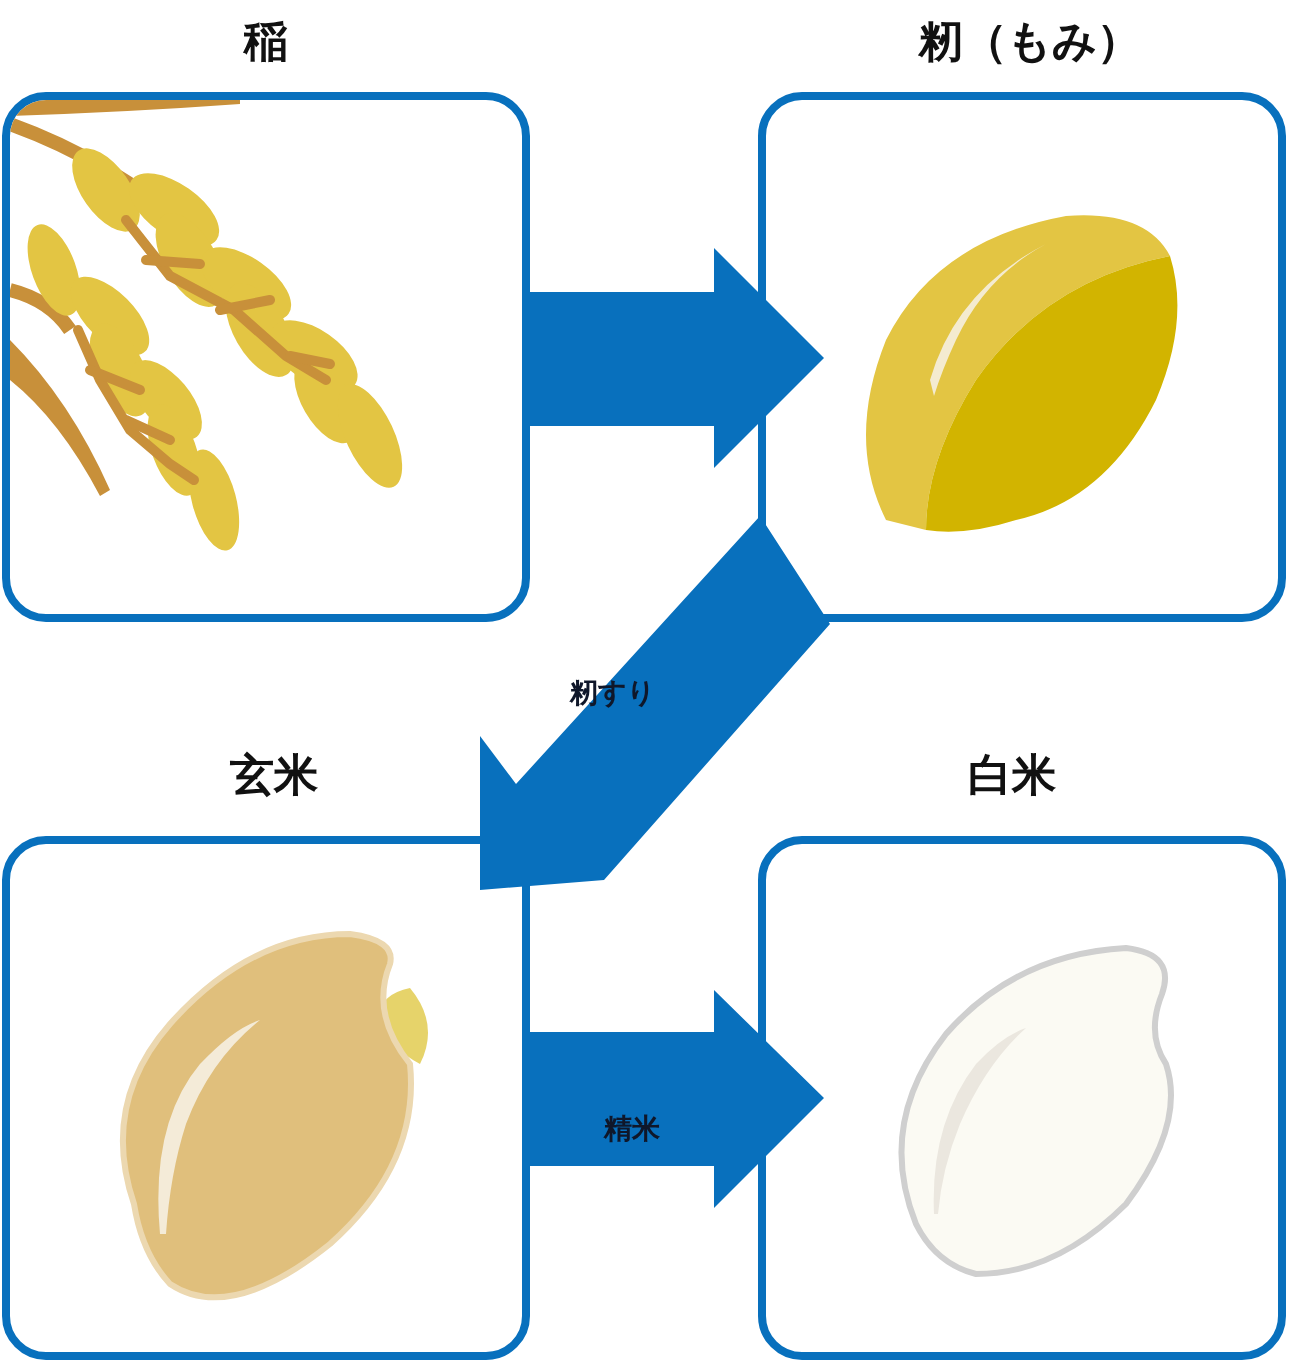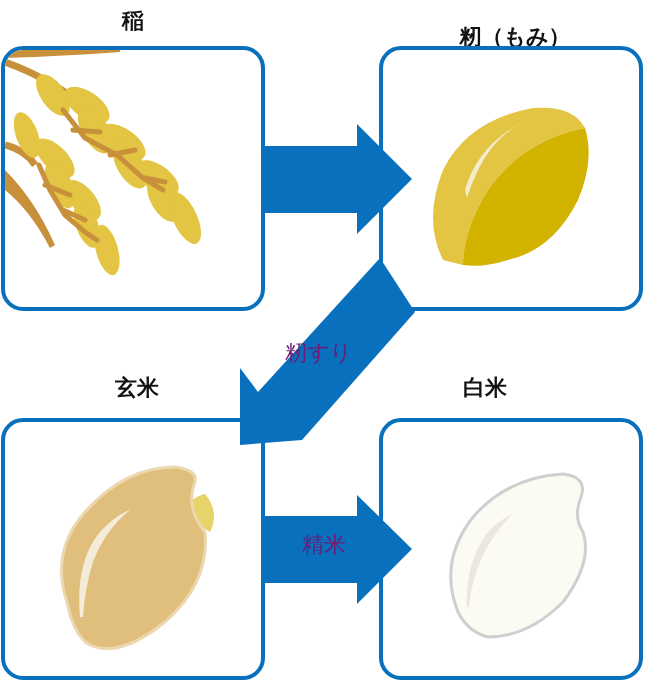--- a/index.html
+++ b/index.html
@@ -13,7 +13,7 @@
 <body>
 
 <div class="label" style="left:100px;top:6px;width:66px;">稲</div>
-<div class="label" style="left:420px;top:22px;width:190px;">籾（もみ）</div>
+<div class="label" style="left:420px;top:6px;width:190px;">籾（もみ）</div>
 <div class="label" style="left:92px;top:373px;width:90px;">玄米</div>
 <div class="label" style="left:440px;top:373px;width:90px;">白米</div>
 

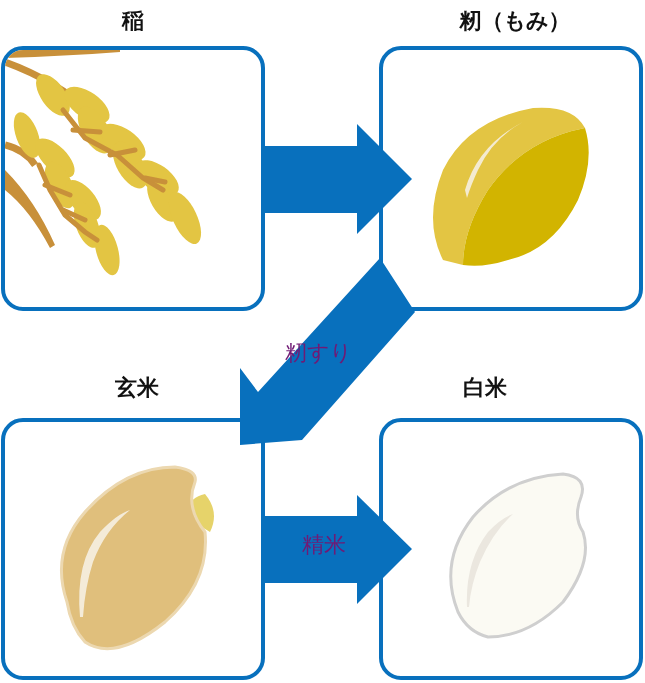--- a/index.html
+++ b/index.html
@@ -7,7 +7,7 @@
   .label{position:absolute;font-weight:bold;font-size:22px;color:#111;text-align:center;white-space:nowrap;}
   .box{position:absolute;border:4px solid #0870bd;border-radius:22px;background:#fff;box-sizing:border-box;overflow:hidden;}
   svg{position:absolute;left:0;top:0;}
-  .arrow-text{position:absolute;color:#701a75;font-weight:normal;font-size:22px;white-space:nowrap;}
+  .arrow-text{position:absolute;color:#0f172a;font-weight:bold;font-size:14px;white-space:nowrap;}
 </style>
 </head>
 <body>

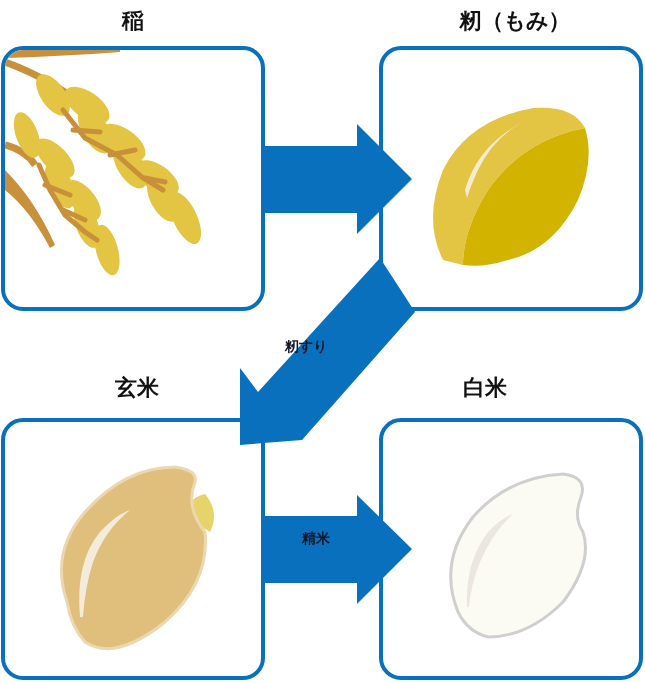--- a/index.html
+++ b/index.html
@@ -15,7 +15,7 @@
 <div class="label" style="left:100px;top:6px;width:66px;">稲</div>
 <div class="label" style="left:420px;top:6px;width:190px;">籾（もみ）</div>
 <div class="label" style="left:92px;top:373px;width:90px;">玄米</div>
-<div class="label" style="left:440px;top:373px;width:90px;">白米</div>
+<div class="label" style="left:461px;top:373px;width:90px;">白米</div>
 
 <div class="box" style="left:1px;top:46px;width:264px;height:265px;">
   <svg width="264" height="265" viewBox="0 0 264 265">

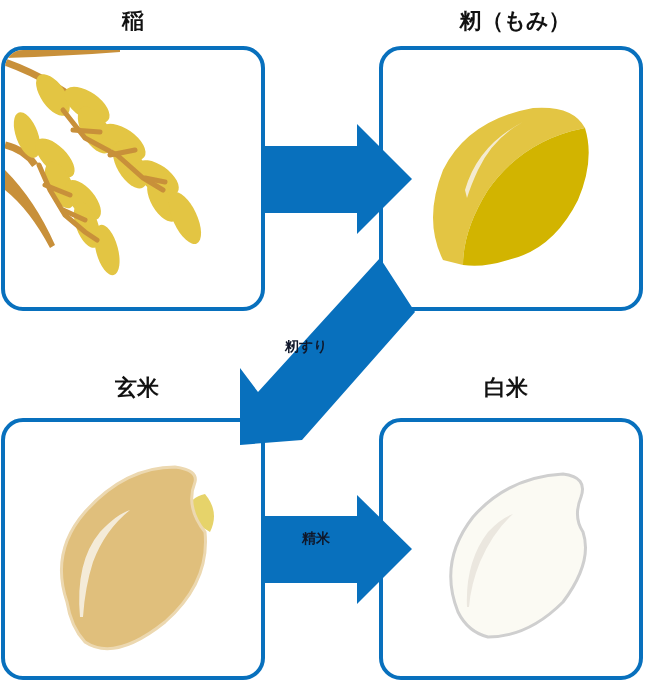--- a/index.html
+++ b/index.html
@@ -81,6 +81,6 @@
 </svg>
 
 <div class="arrow-text" style="left:285px;top:338px;">籾すり</div>
-<div class="arrow-text" style="left:302px;top:530px;">精米</div>
+<div class="arrow-text" style="left:302px;top:556px;">精米</div>
 
 </body></html>

